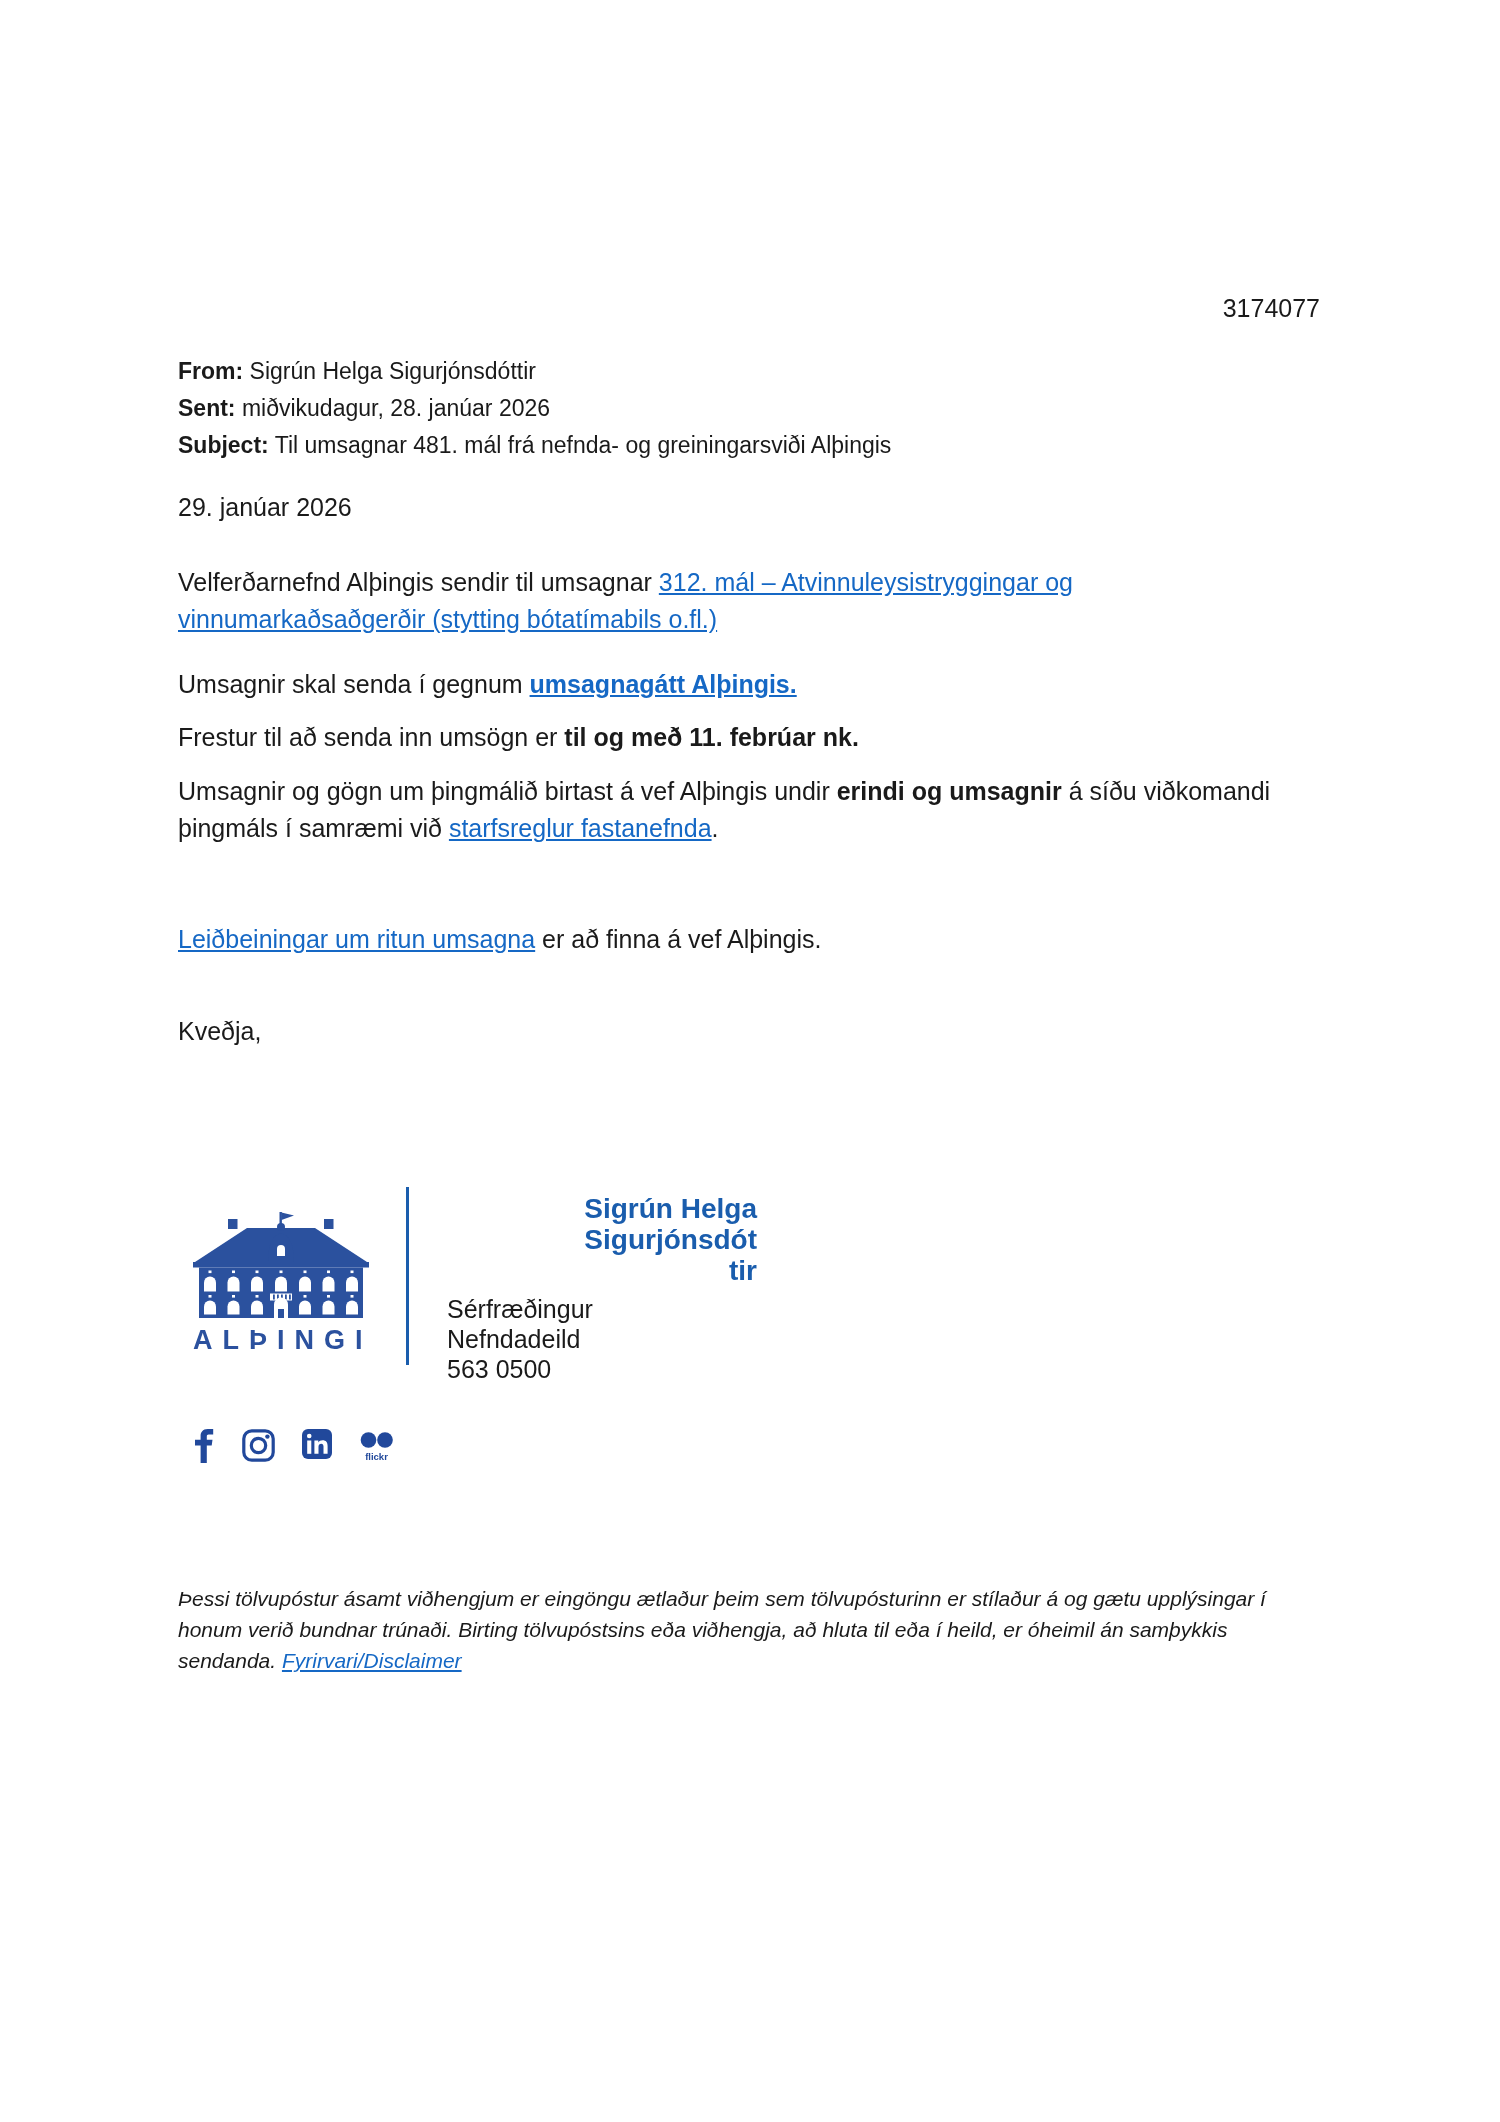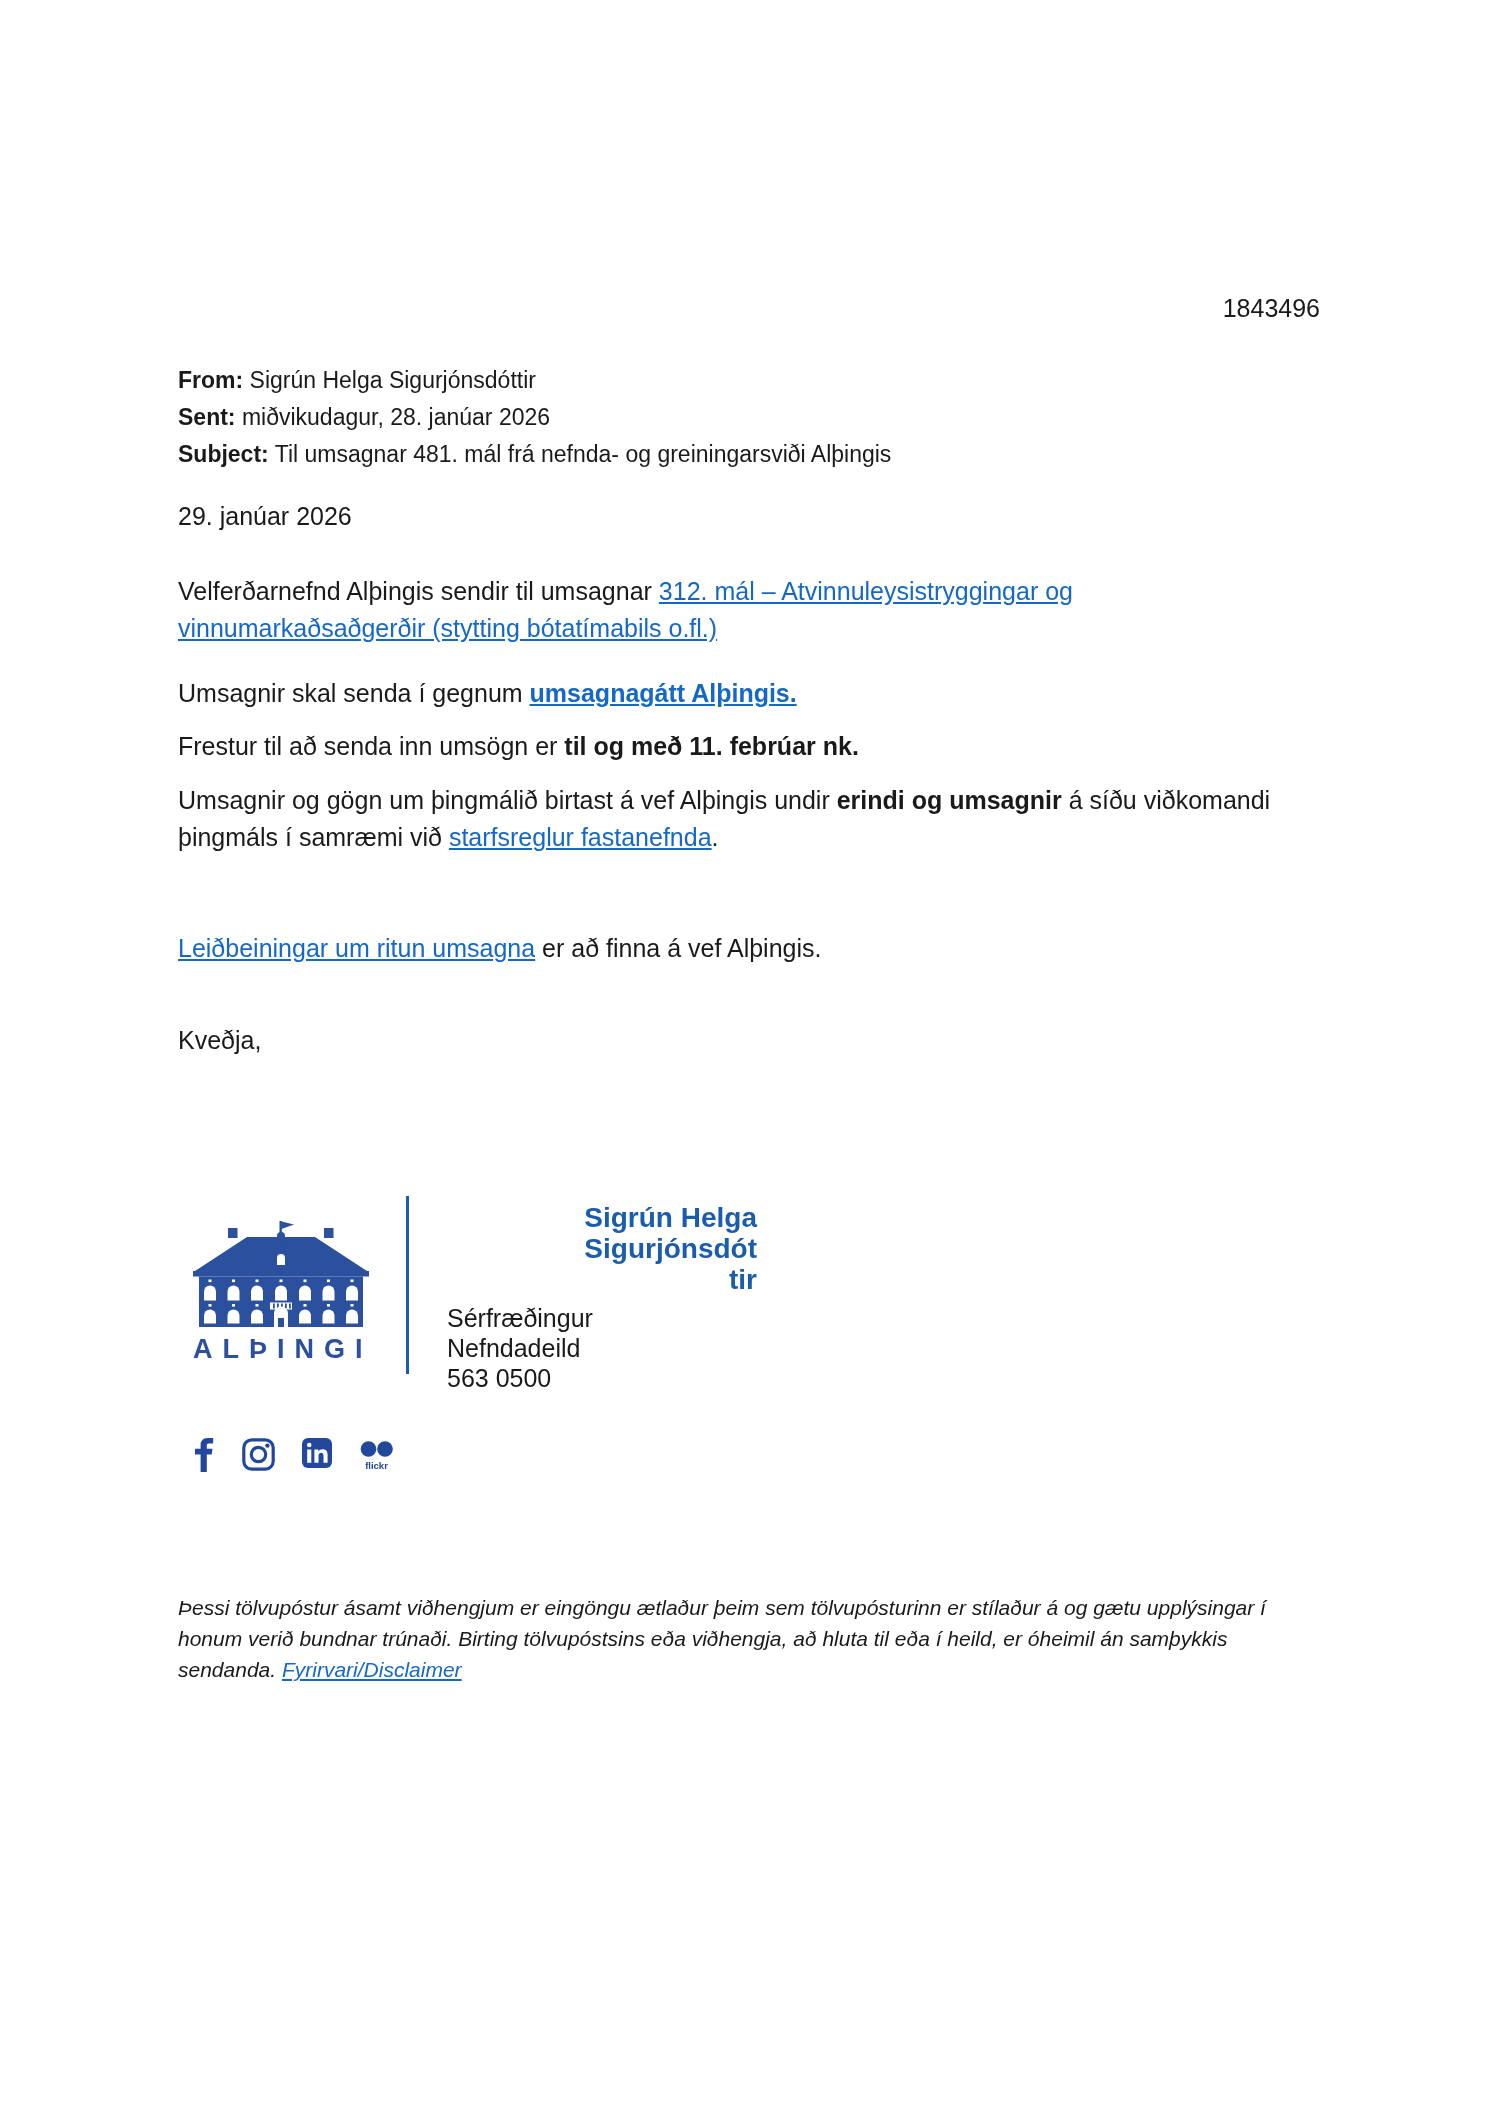--- a/index.html
+++ b/index.html
@@ -103,7 +103,7 @@
 
 <div class="page">
 
-  <div class="doc-number">1843496</div>
+  <div class="doc-number">3174077</div>
 
   <div class="email-header">
     <div><span class="lbl">From:</span> <span>Sigrún Helga Sigurjónsdóttir</span></div>

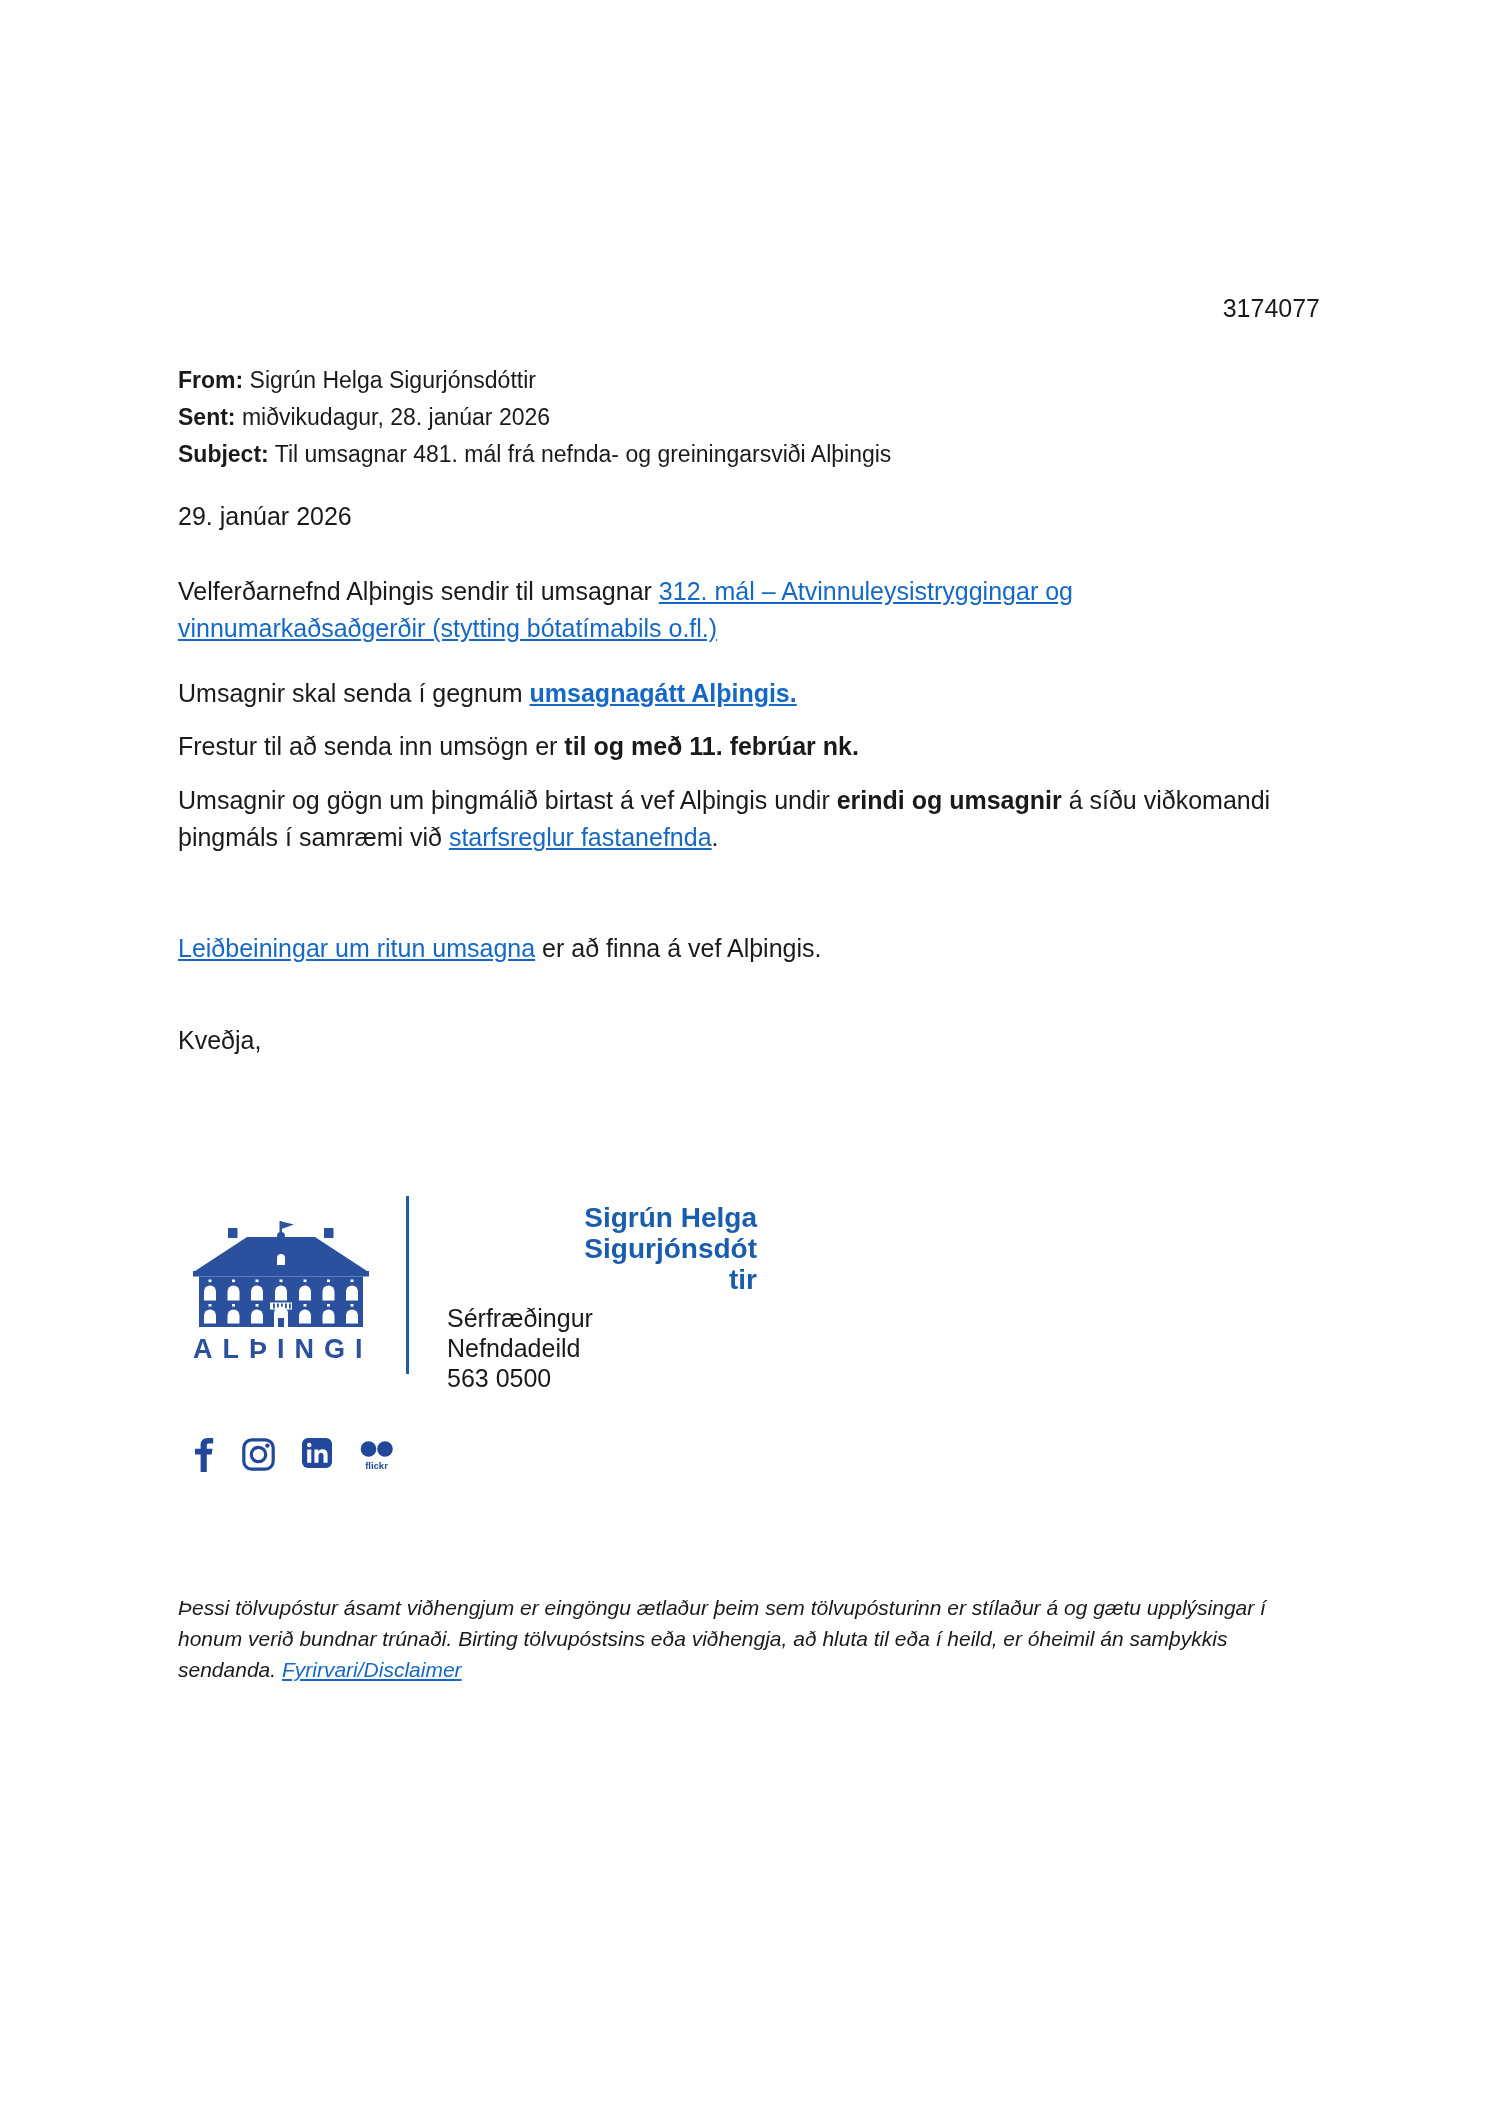--- a/index.html
+++ b/index.html
@@ -28,7 +28,7 @@
     font-size:25px;line-height:30px;
   }
   .email-header{
-    margin-top:39px;
+    margin-top:30px;
     font-size:23px;line-height:37px;
   }
   .email-header .lbl{font-weight:bold;}

